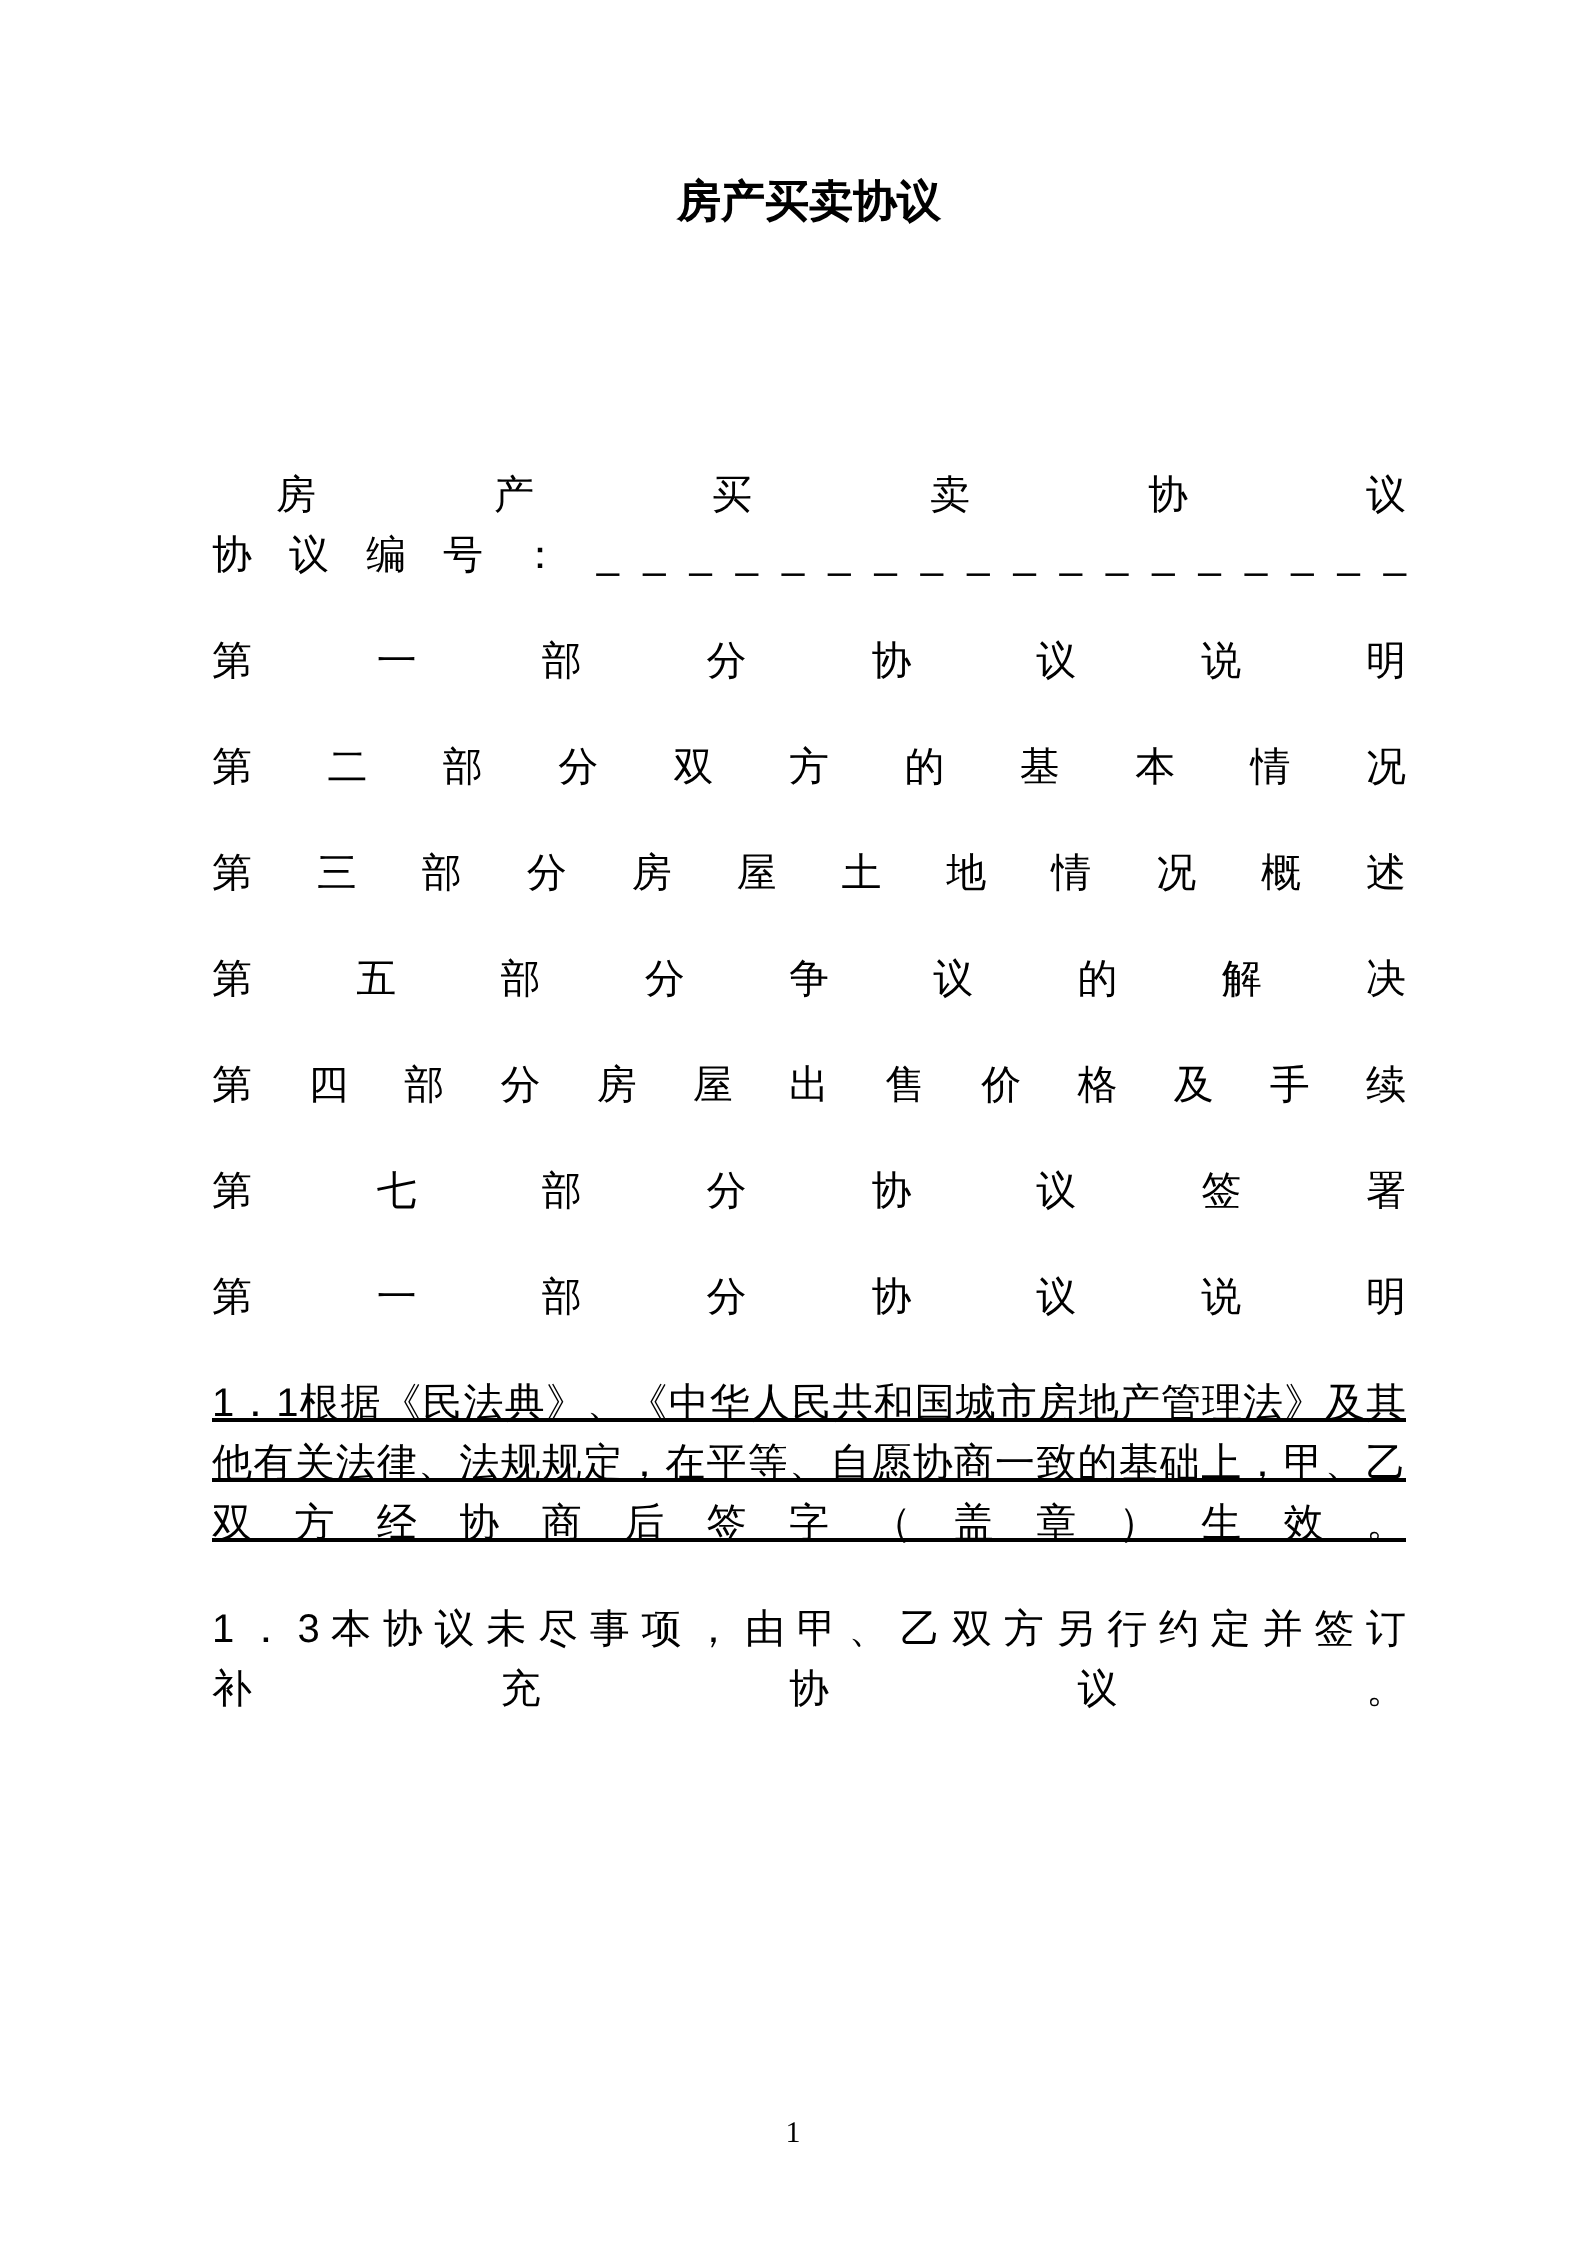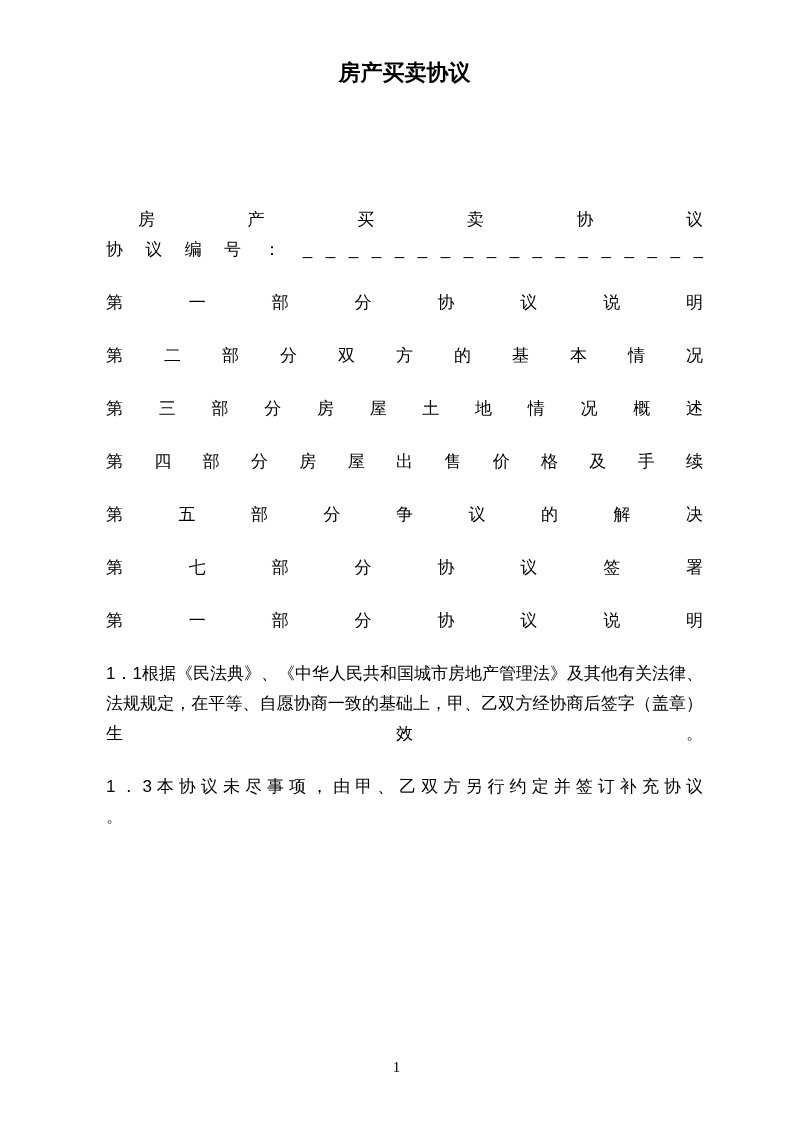--- a/index.html
+++ b/index.html
@@ -15,7 +15,7 @@
     color: #000000;
     font-family: "Liberation Sans", sans-serif;
     box-sizing: border-box;
-    padding: 58px 90px 0 106px;
+    padding: 86px 90px 0 106px;
     overflow: hidden;
   }
   .doc-title {

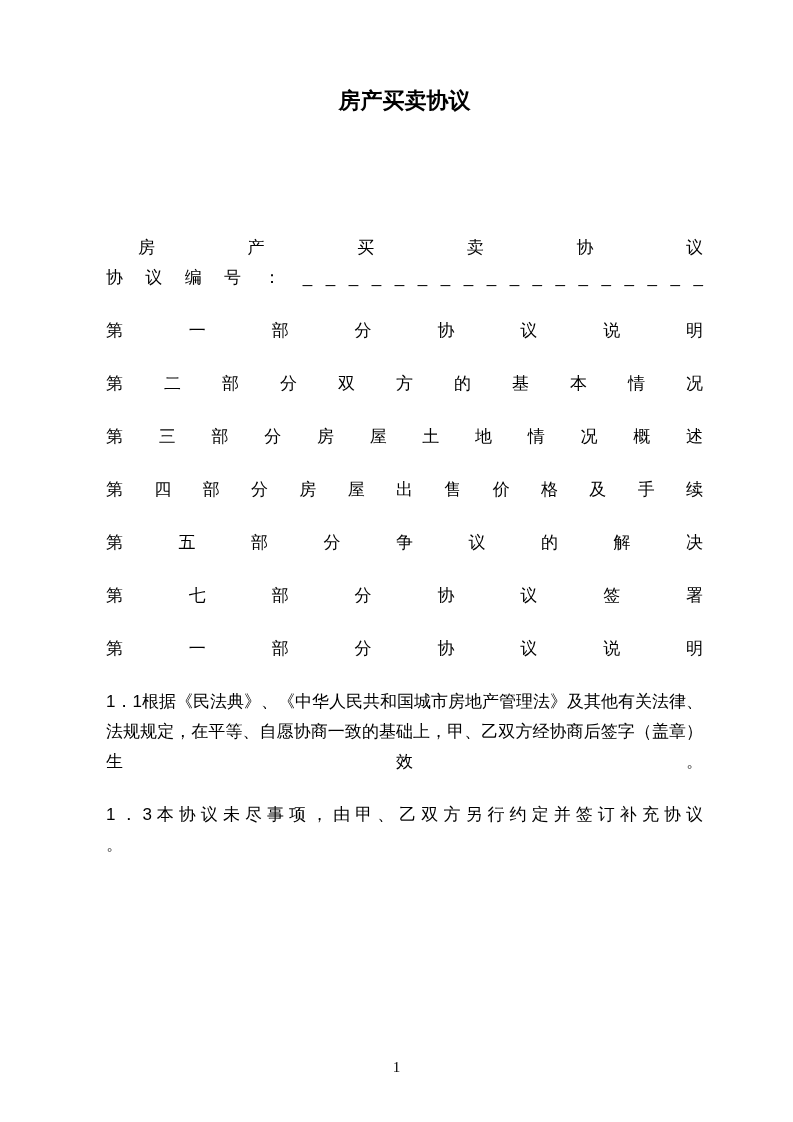--- a/index.html
+++ b/index.html
@@ -26,7 +26,7 @@
     margin: 0 0 117px 0;
   }
   .para {
-    font-size: 17px;
+    font-size: 20px;
     line-height: 30px;
     margin: 0 0 23px 0;
   }

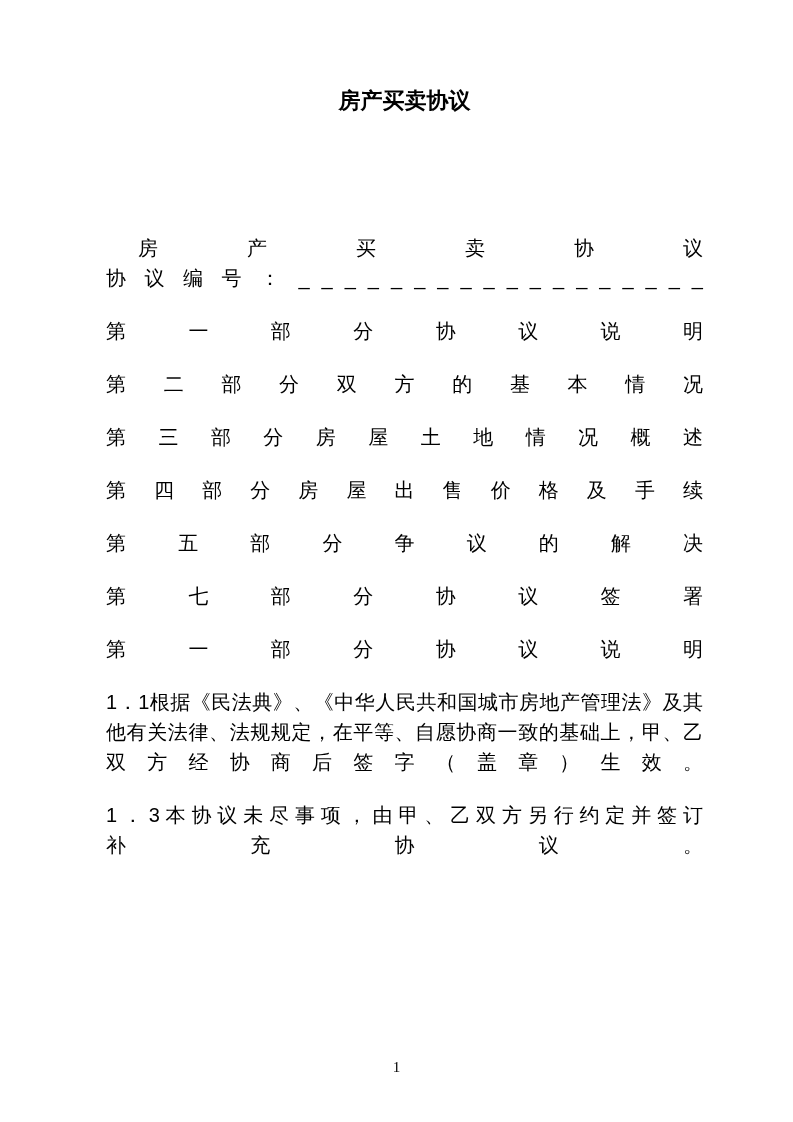--- a/index.html
+++ b/index.html
@@ -69,8 +69,8 @@
   <p class="para dist">第 一 部 分 协 议 说 明</p>
   <p class="para dist">第 二 部 分 双 方 的 基 本 情 况</p>
   <p class="para dist">第 三 部 分 房 屋 土 地 情 况 概 述</p>
+  <p class="para dist">第 五 部 分 争 议 的 解 决</p>
   <p class="para dist">第 四 部 分 房 屋 出 售 价 格 及 手 续</p>
-  <p class="para dist">第 五 部 分 争 议 的 解 决</p>
   <p class="para dist">第 七 部 分 协 议 签 署</p>
 
   <p class="para dist">第 一 部 分 协 议 说 明</p>

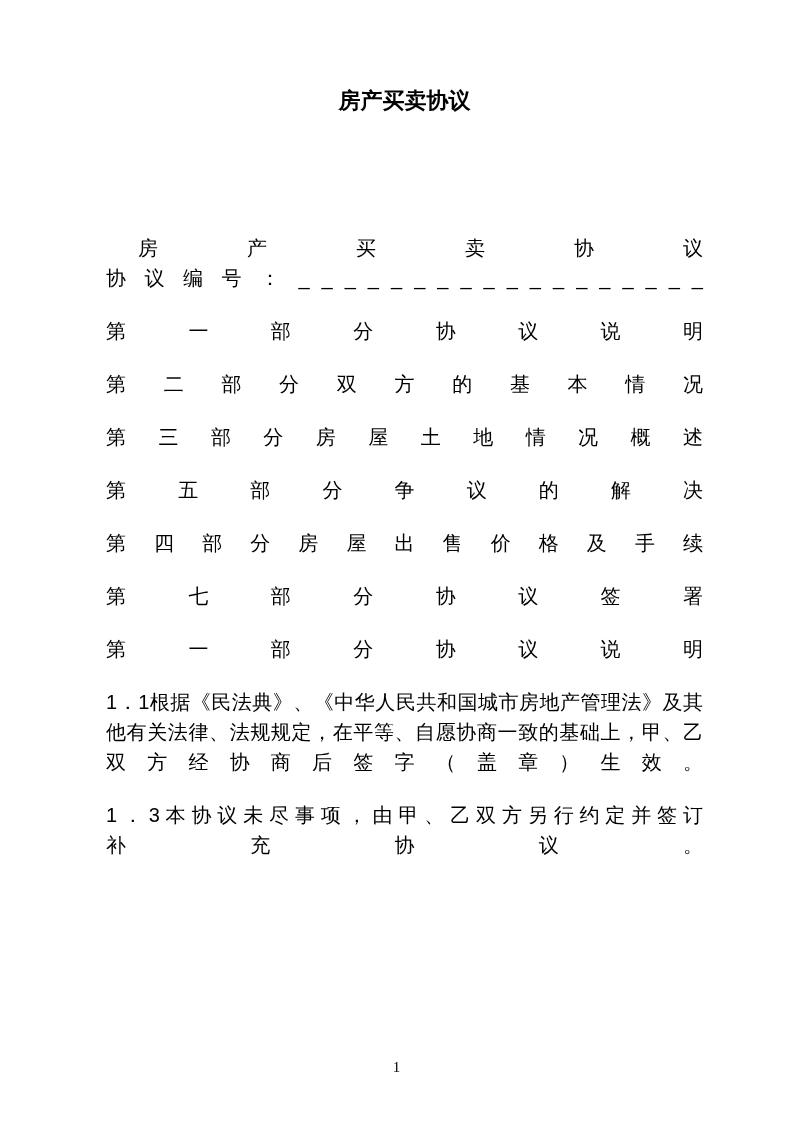--- a/index.html
+++ b/index.html
@@ -39,6 +39,7 @@
   .just {
     text-align: justify;
     text-align-last: justify;
+    text-decoration: underline;
   }
   .indent2 { text-indent: 32px; }
   .tight { margin-bottom: 0; }

